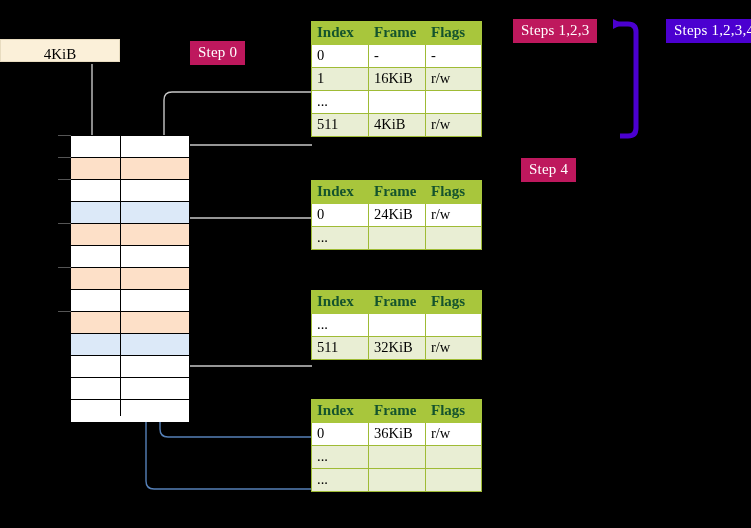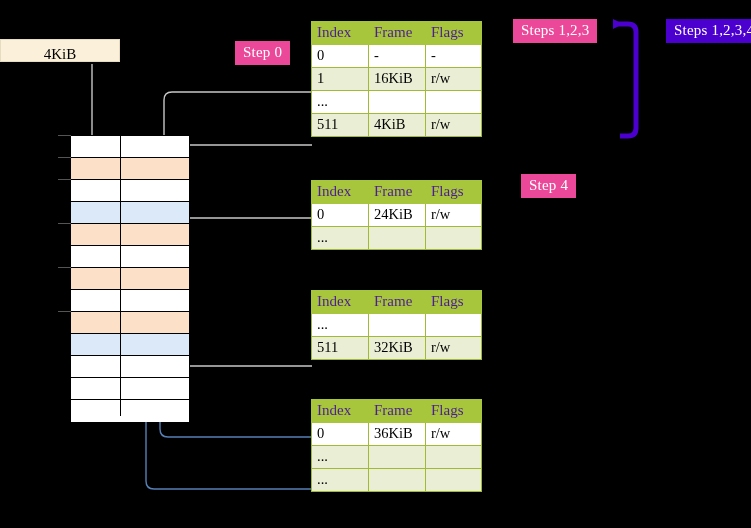--- a/index.html
+++ b/index.html
@@ -56,8 +56,8 @@
   }
   .ptable th{
     background:#a8c63c;
-    color:#4c1d95;
-    font-weight:normal;
+    color:#14532d;
+    font-weight:bold;
     font-size:15px;
     border:1px solid #a8c63c;
   }

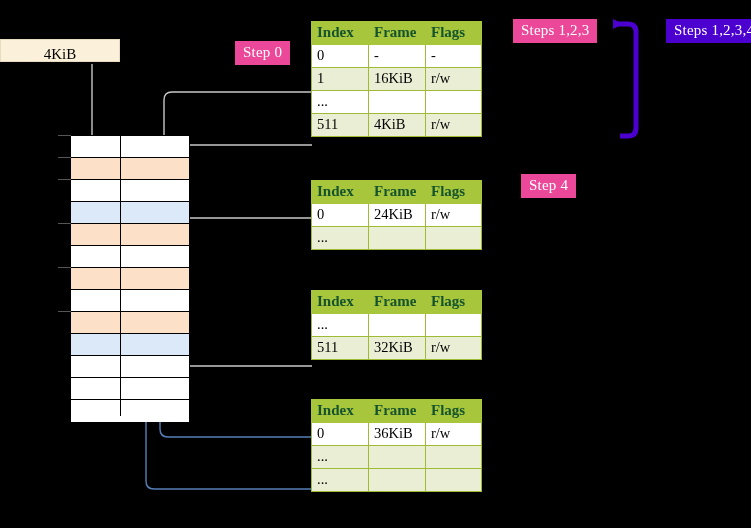--- a/index.html
+++ b/index.html
@@ -21,7 +21,7 @@
     white-space:nowrap;
     letter-spacing:0.2px;
   }
-  .badge.red{background:#ec4899;}
+  .badge.red{background:#be185d;}
   .badge.blue{background:#4b00d0;margin-left:14px;}
 
   

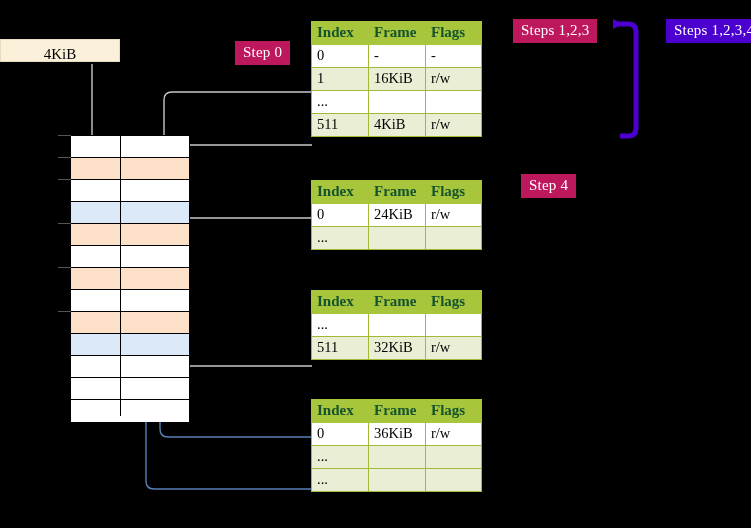--- a/index.html
+++ b/index.html
@@ -157,7 +157,7 @@
 
   <div class="kib-box" style="left:0px;top:39px;width:120px;height:23px;">4KiB</div>
 
-  <div class="badge red" style="left:190px;top:41px;margin-left:45px;">Step 0</div>
+  <div class="badge red" style="left:190px;top:41px;">Step 0</div>
 
   <div class="badge red" style="left:513px;top:19px;">Steps 1,2,3</div>
 

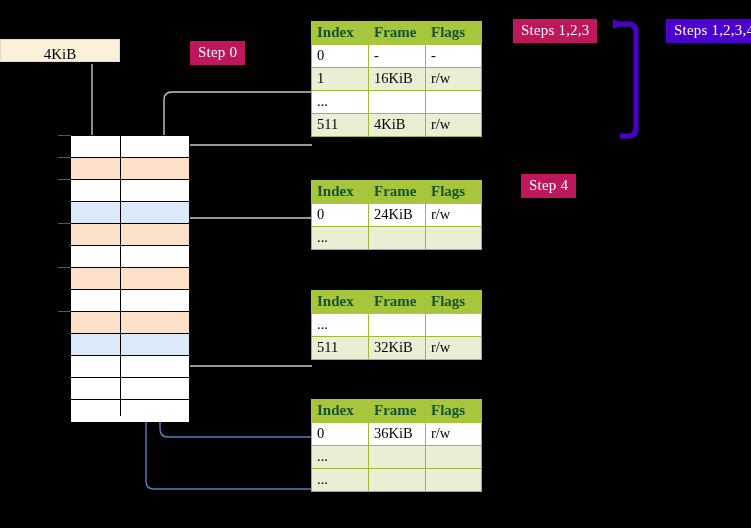--- a/index.html
+++ b/index.html
@@ -163,7 +163,7 @@
 
   <div class="badge blue" style="left:652px;top:19px;">Steps 1,2,3,4</div>
 
-  <div class="badge red" style="left:521px;top:174px;">Step 4</div>
+  <div class="badge red" style="left:521px;top:158px;">Step 4</div>
 
   <div class="mem" style="left:70px;top:135px;width:120px;height:281px;">
     <div class="mrow"></div>

